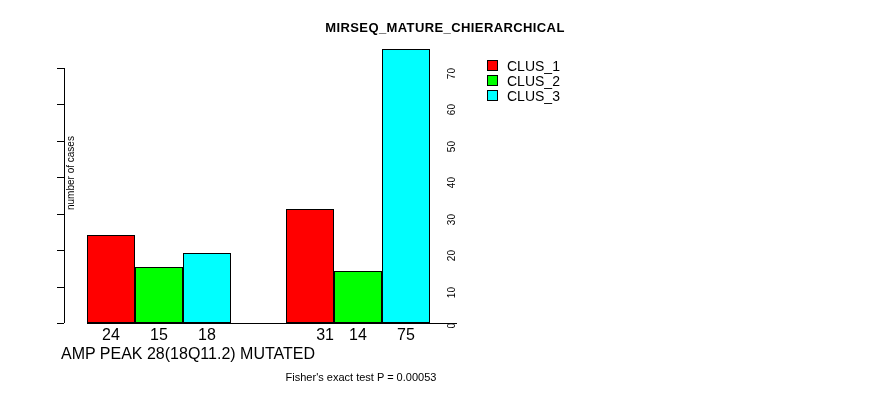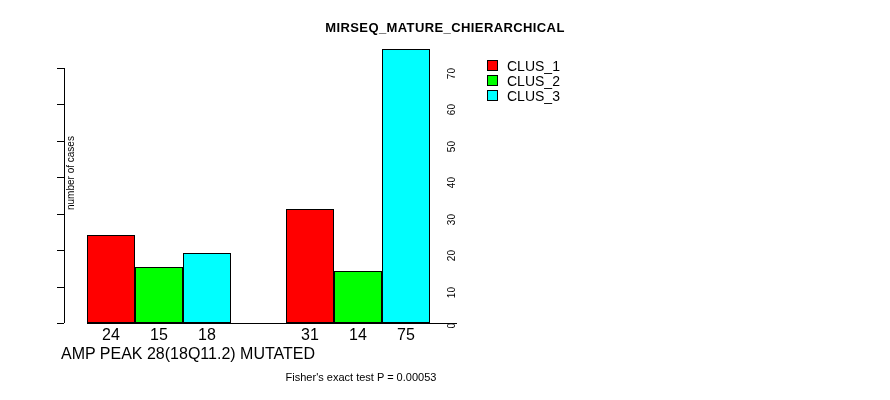--- a/index.html
+++ b/index.html
@@ -183,7 +183,7 @@
         <div class="bar-value-label" style="left: 23px; width: 48px;">24</div>
         <div class="bar-value-label" style="left: 71px; width: 48px;">15</div>
         <div class="bar-value-label" style="left: 119px; width: 48px;">18</div>
-        <div class="bar-value-label" style="left: 222px; width: 48px;">31</div>
+        <div class="bar-value-label" style="left: 222px; width: 48px; text-align: right;">31</div>
         <div class="bar-value-label" style="left: 270px; width: 48px;">14</div>
         <div class="bar-value-label" style="left: 318px; width: 48px;">75</div>
       </div>

